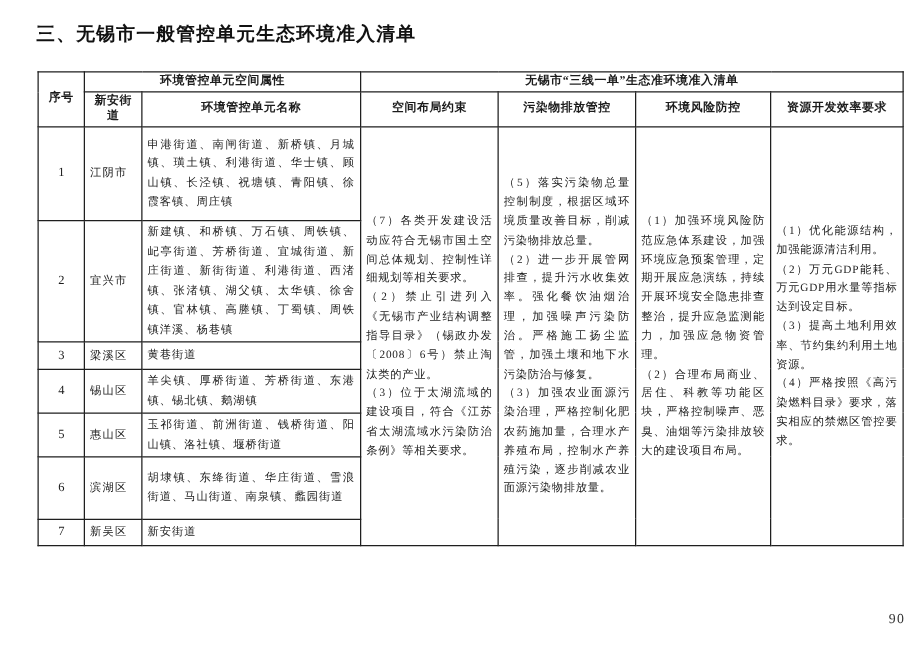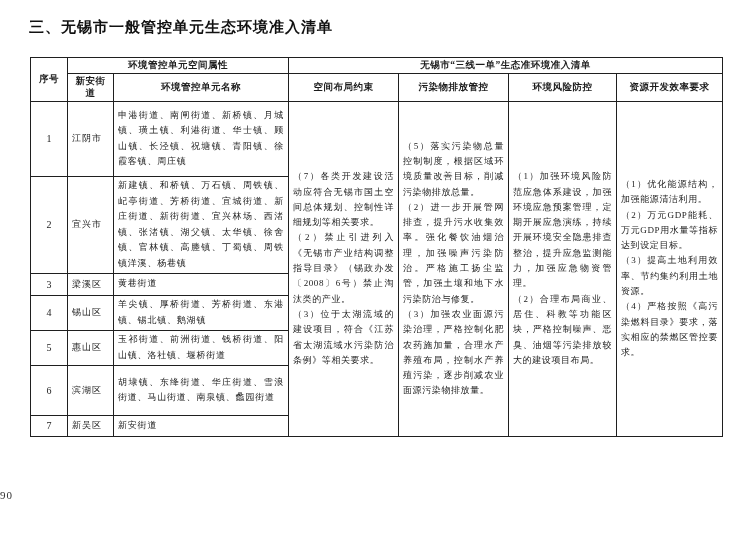--- a/index.html
+++ b/index.html
@@ -122,7 +122,7 @@
       <tr class="r2">
         <td class="no-cell">2</td>
         <td class="district-cell">宜兴市</td>
-        <td class="units-cell">新建镇、和桥镇、万石镇、周铁镇、屺亭街道、芳桥街道、宜城街道、新庄街道、新街街道、宜兴林场、西渚镇、张渚镇、湖父镇、太华镇、徐舍镇、官林镇、高塍镇、丁蜀镇、周铁镇洋溪、杨巷镇</td>
+        <td class="units-cell">新建镇、和桥镇、万石镇、周铁镇、屺亭街道、芳桥街道、宜城街道、新庄街道、新街街道、利港街道、西渚镇、张渚镇、湖父镇、太华镇、徐舍镇、官林镇、高塍镇、丁蜀镇、周铁镇洋溪、杨巷镇</td>
       </tr>
       <tr class="r3">
         <td class="no-cell">3</td>

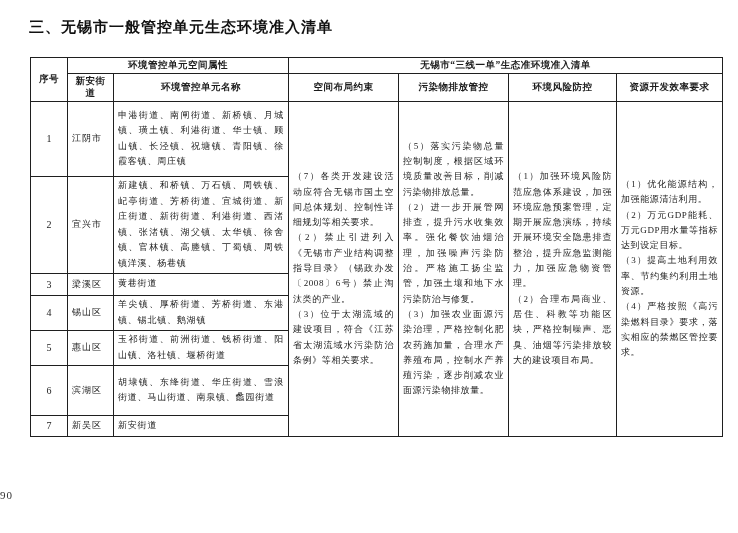--- a/index.html
+++ b/index.html
@@ -57,7 +57,7 @@
   tr.r7{height:21px;}
   .page-number{
     position:absolute;left:0;right:0;top:489px;
-    text-align:left;font-size:11px;color:#333;
+    text-align:right;font-size:11px;color:#333;
     letter-spacing:1px;
   }
 </style>

